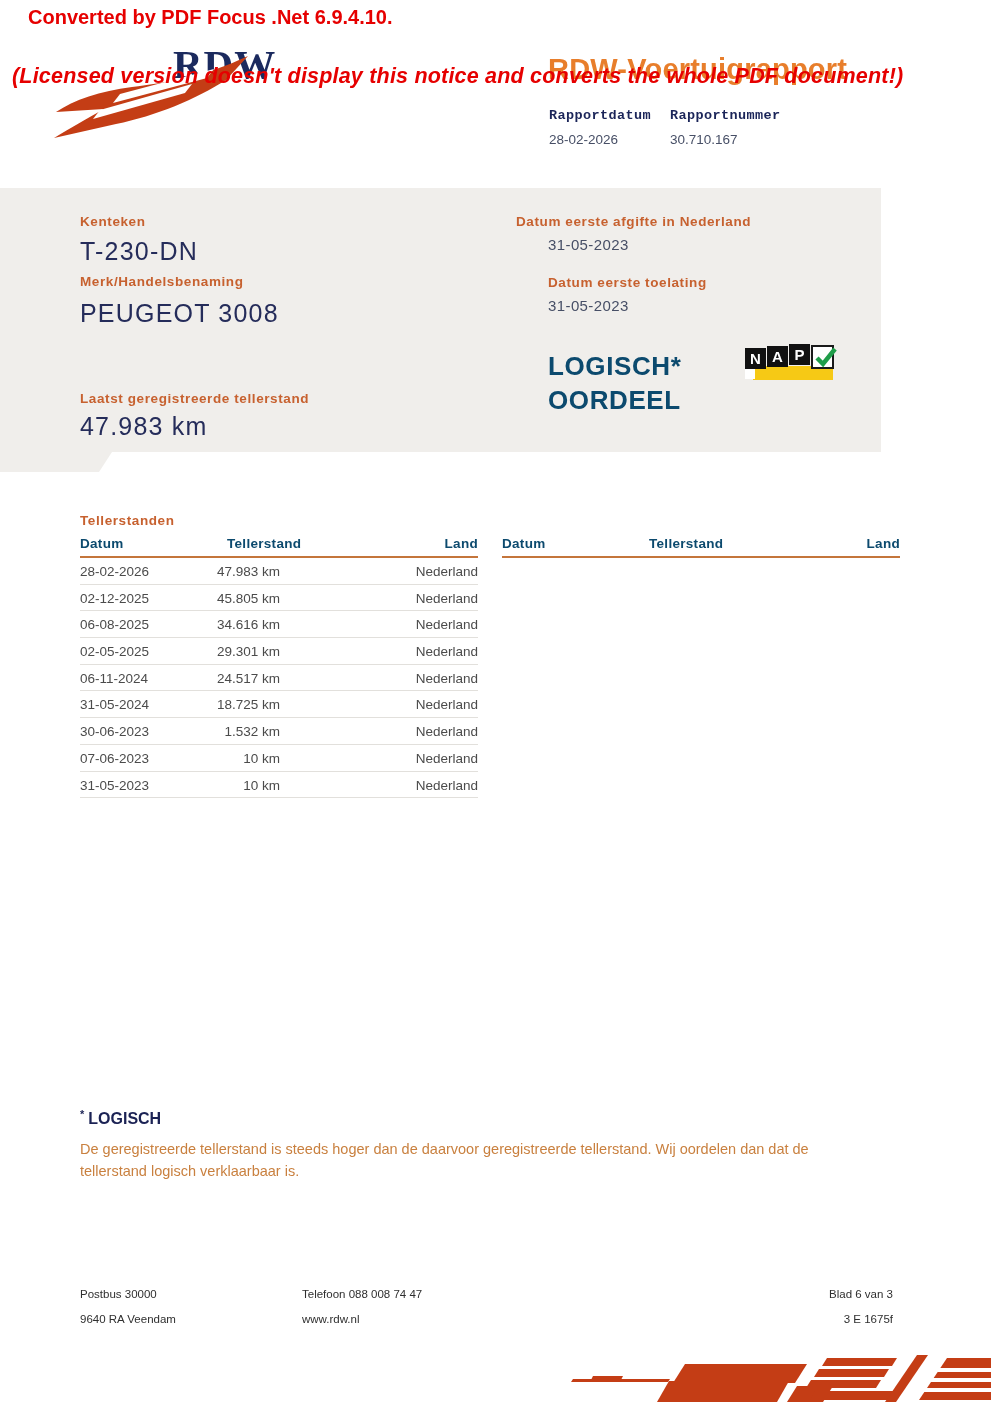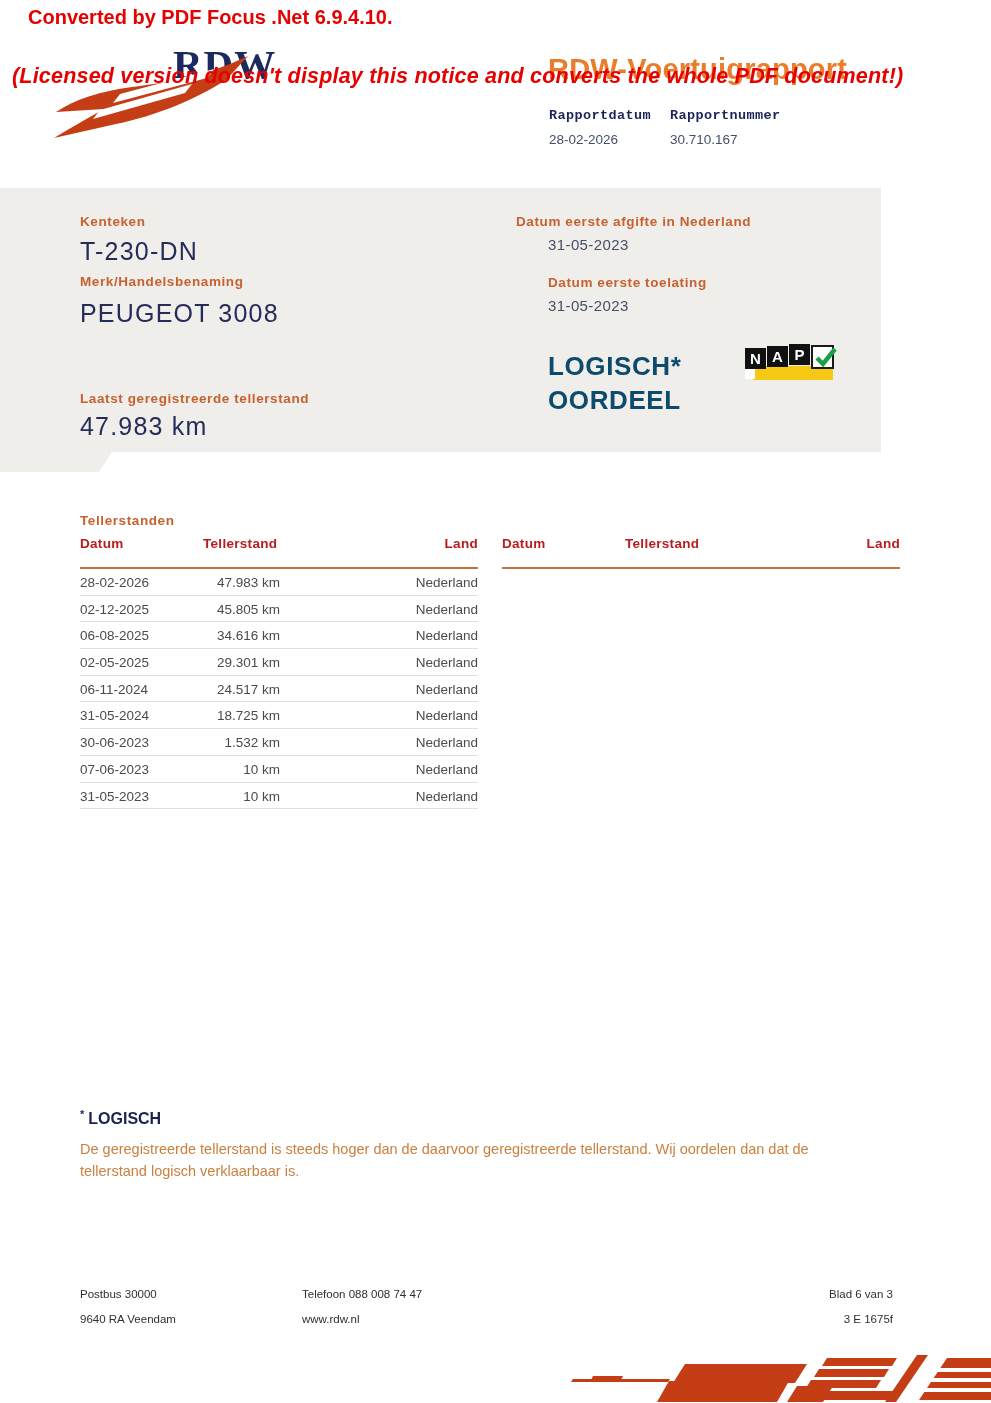--- a/index.html
+++ b/index.html
@@ -41,7 +41,7 @@
   .sec-title { position:absolute; left:80px; top:513px; font-size:13.5px; font-weight:bold; color:#C7612F; letter-spacing:0.6px;text-align:center; }
   .mtable { position:absolute; top:536px; width:398px; font-size:13.5px; }
   .mtable.t1 { left:80px; } .mtable.t2 { left:502px; }
-  .thead { display:grid; grid-template-columns:123px 77px 1fr; font-weight:bold; color:#b91c1c; padding-bottom:16px; border-bottom:2.5px solid #C4753B; letter-spacing:0.3px; }
+  .thead { display:grid; grid-template-columns:123px 77px 1fr; font-weight:bold; color:#0c4a6e; padding-bottom:5px; border-bottom:2.5px solid #C4753B; letter-spacing:0.3px;gap:24px; }
   .thead .h2 { text-align:left; } .thead .h3 { text-align:right; }
   .trow { display:grid; grid-template-columns:123px 77px 1fr; height:26.7px; padding-top:6px; border-bottom:1px solid #E2E0DC; color:#4B4B4B; }
   .trow .c1 { text-align:right; } .trow .c2 { text-align:right; }

